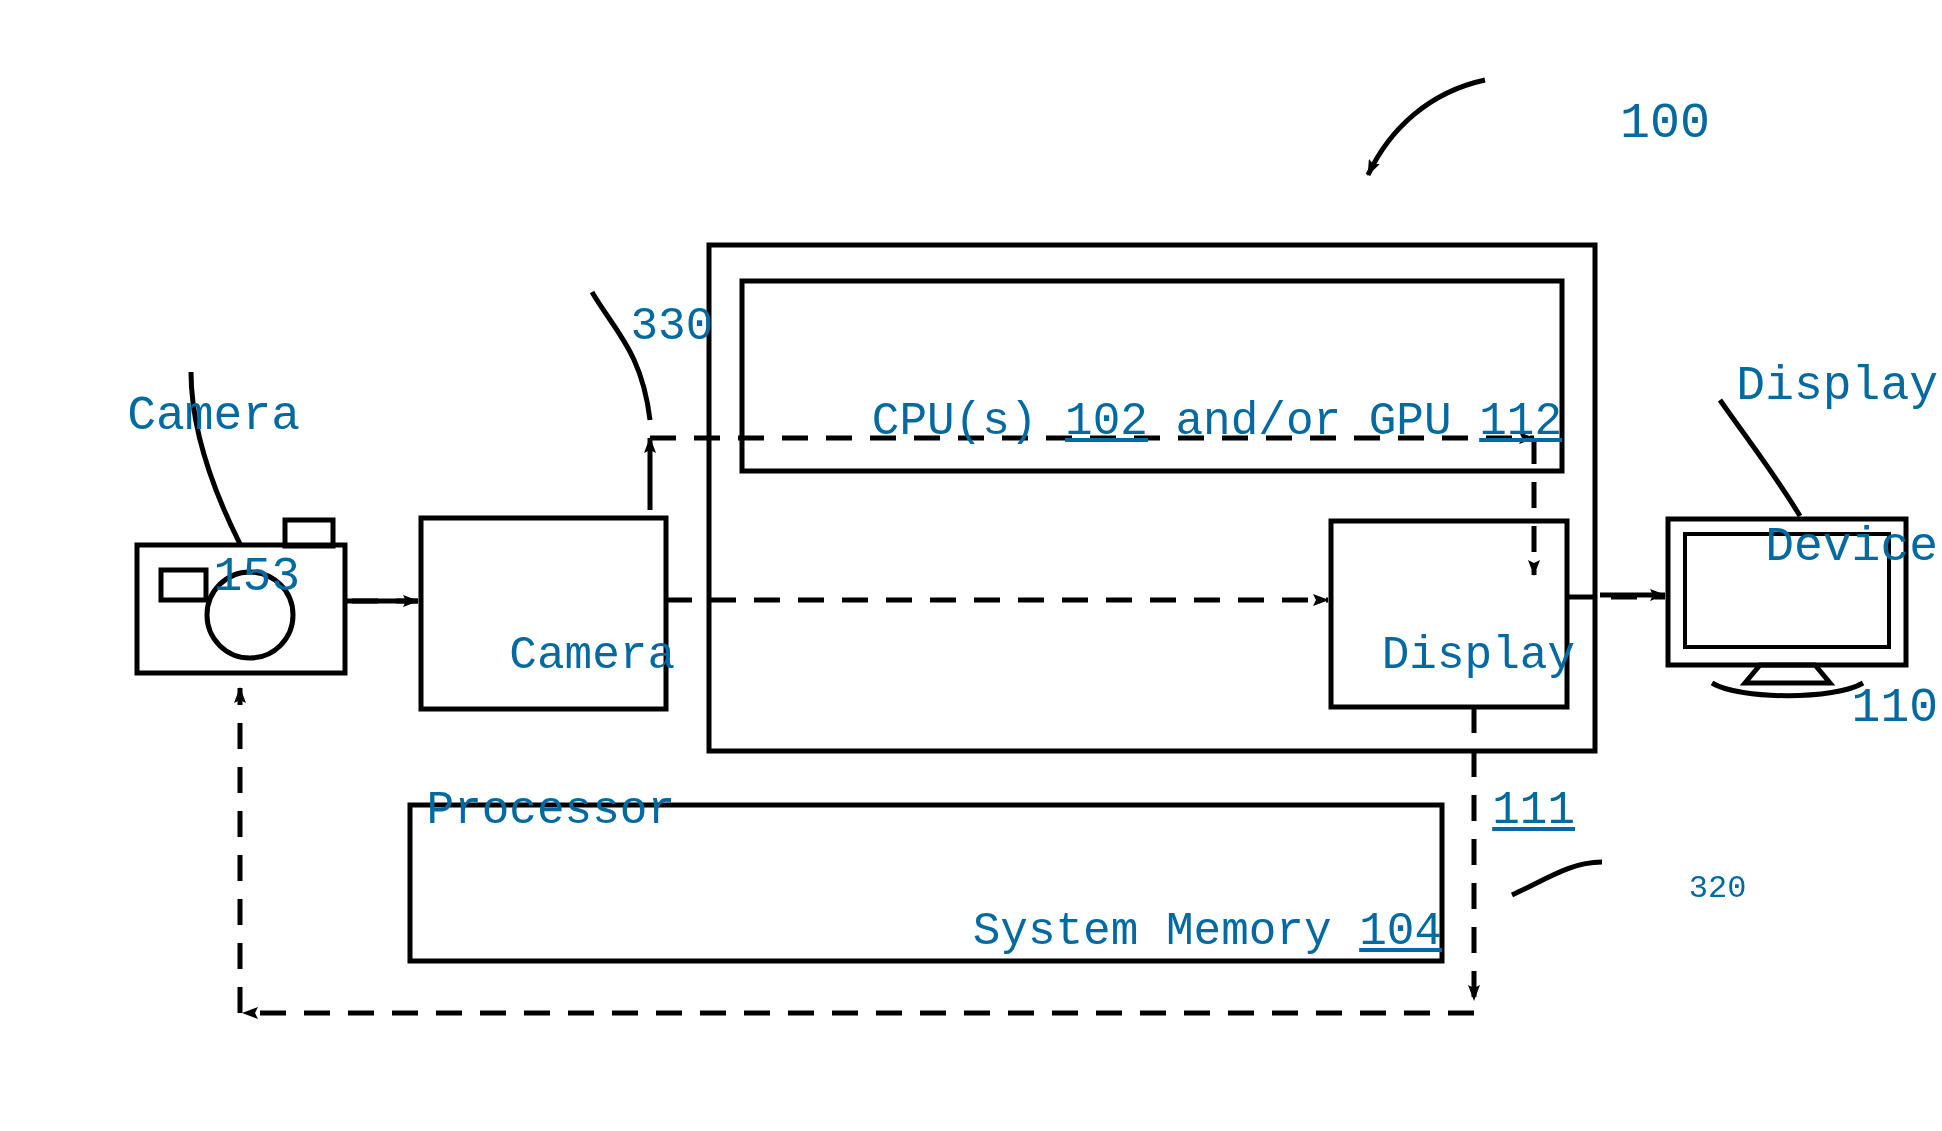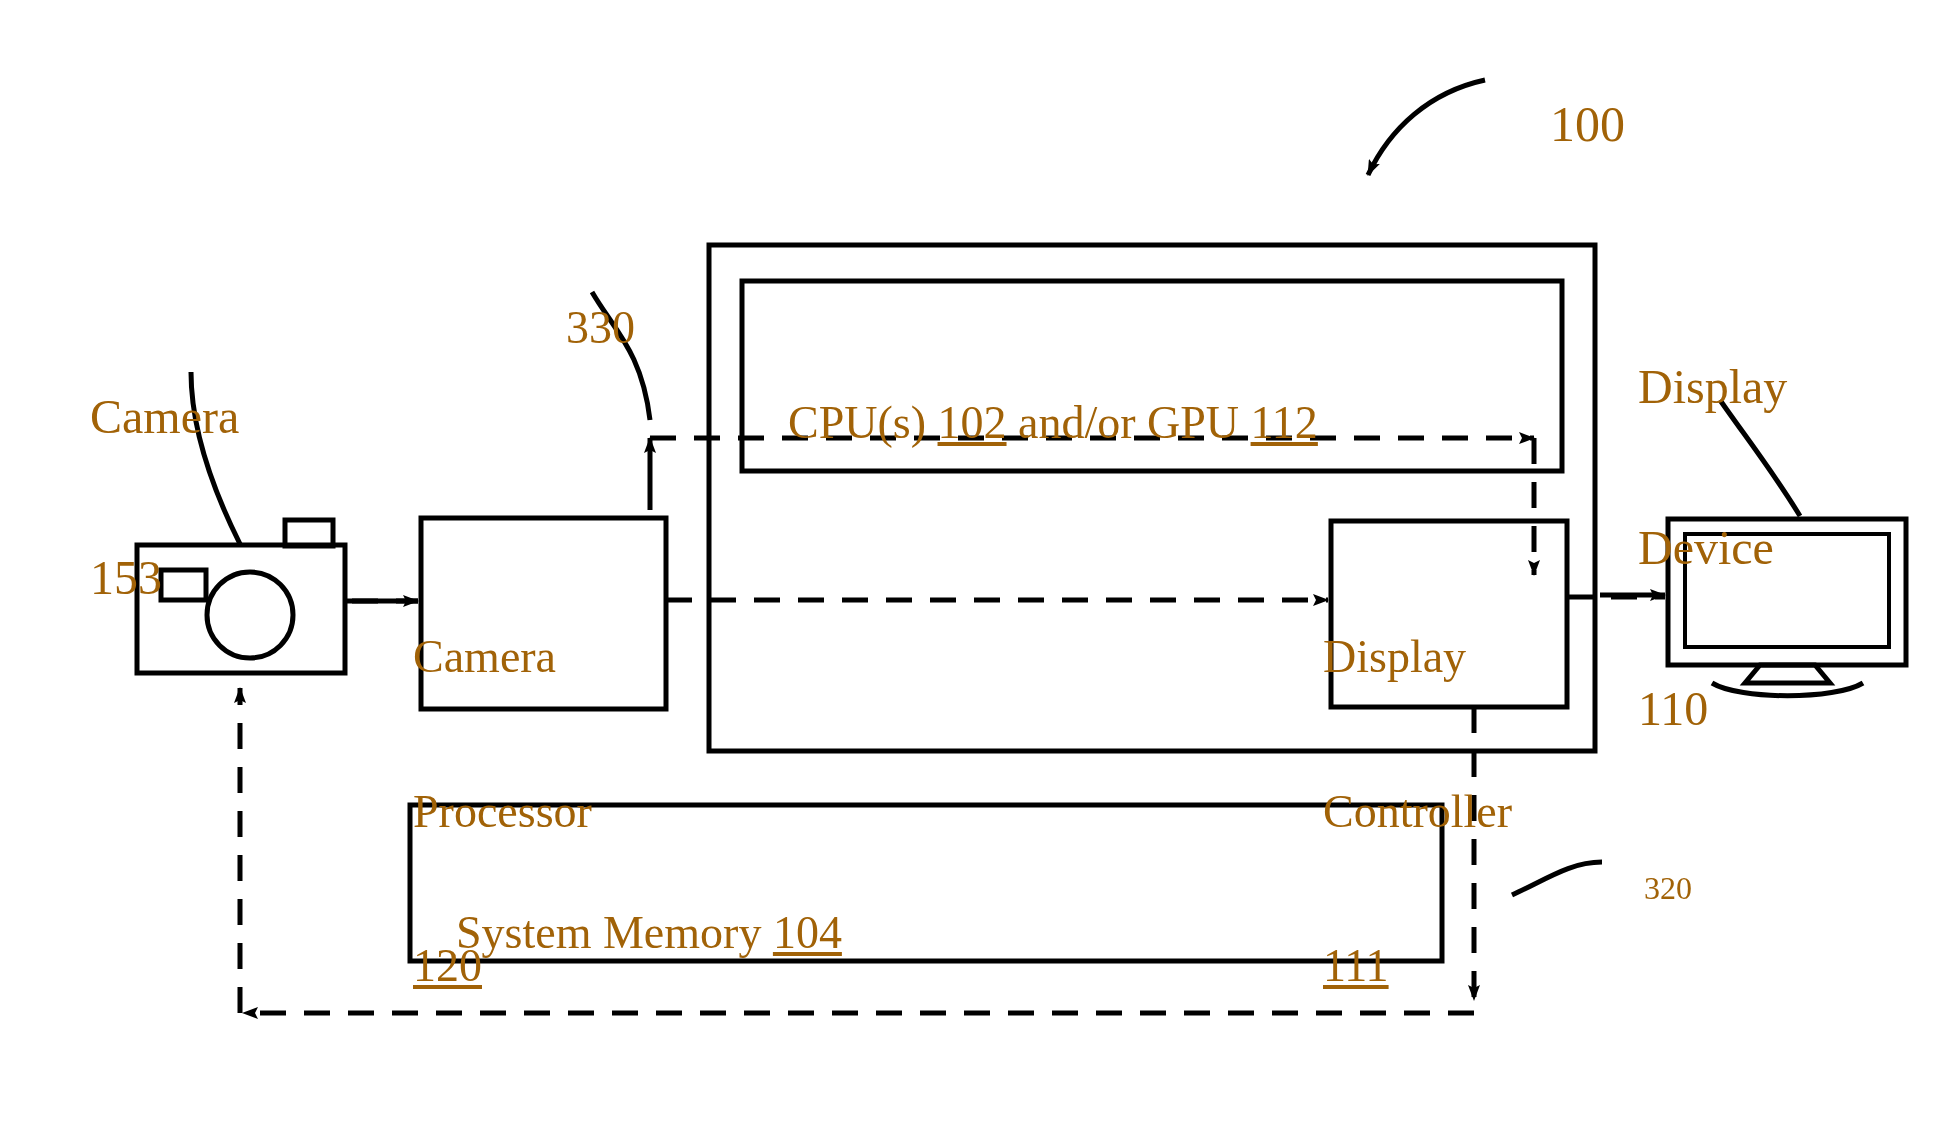--- a/index.html
+++ b/index.html
@@ -26,11 +26,11 @@
   }
   .lbl {
     position: absolute;
-    color: #a16207;
+    color: #0369a1;
     line-height: 1.12;
     white-space: pre;
-    text-align: left;
-    font-family: Liberation Serif, serif;
+    text-align: right;
+    font-family: Liberation Mono, monospace;
   }
   .ref {
     font-size: 46px;

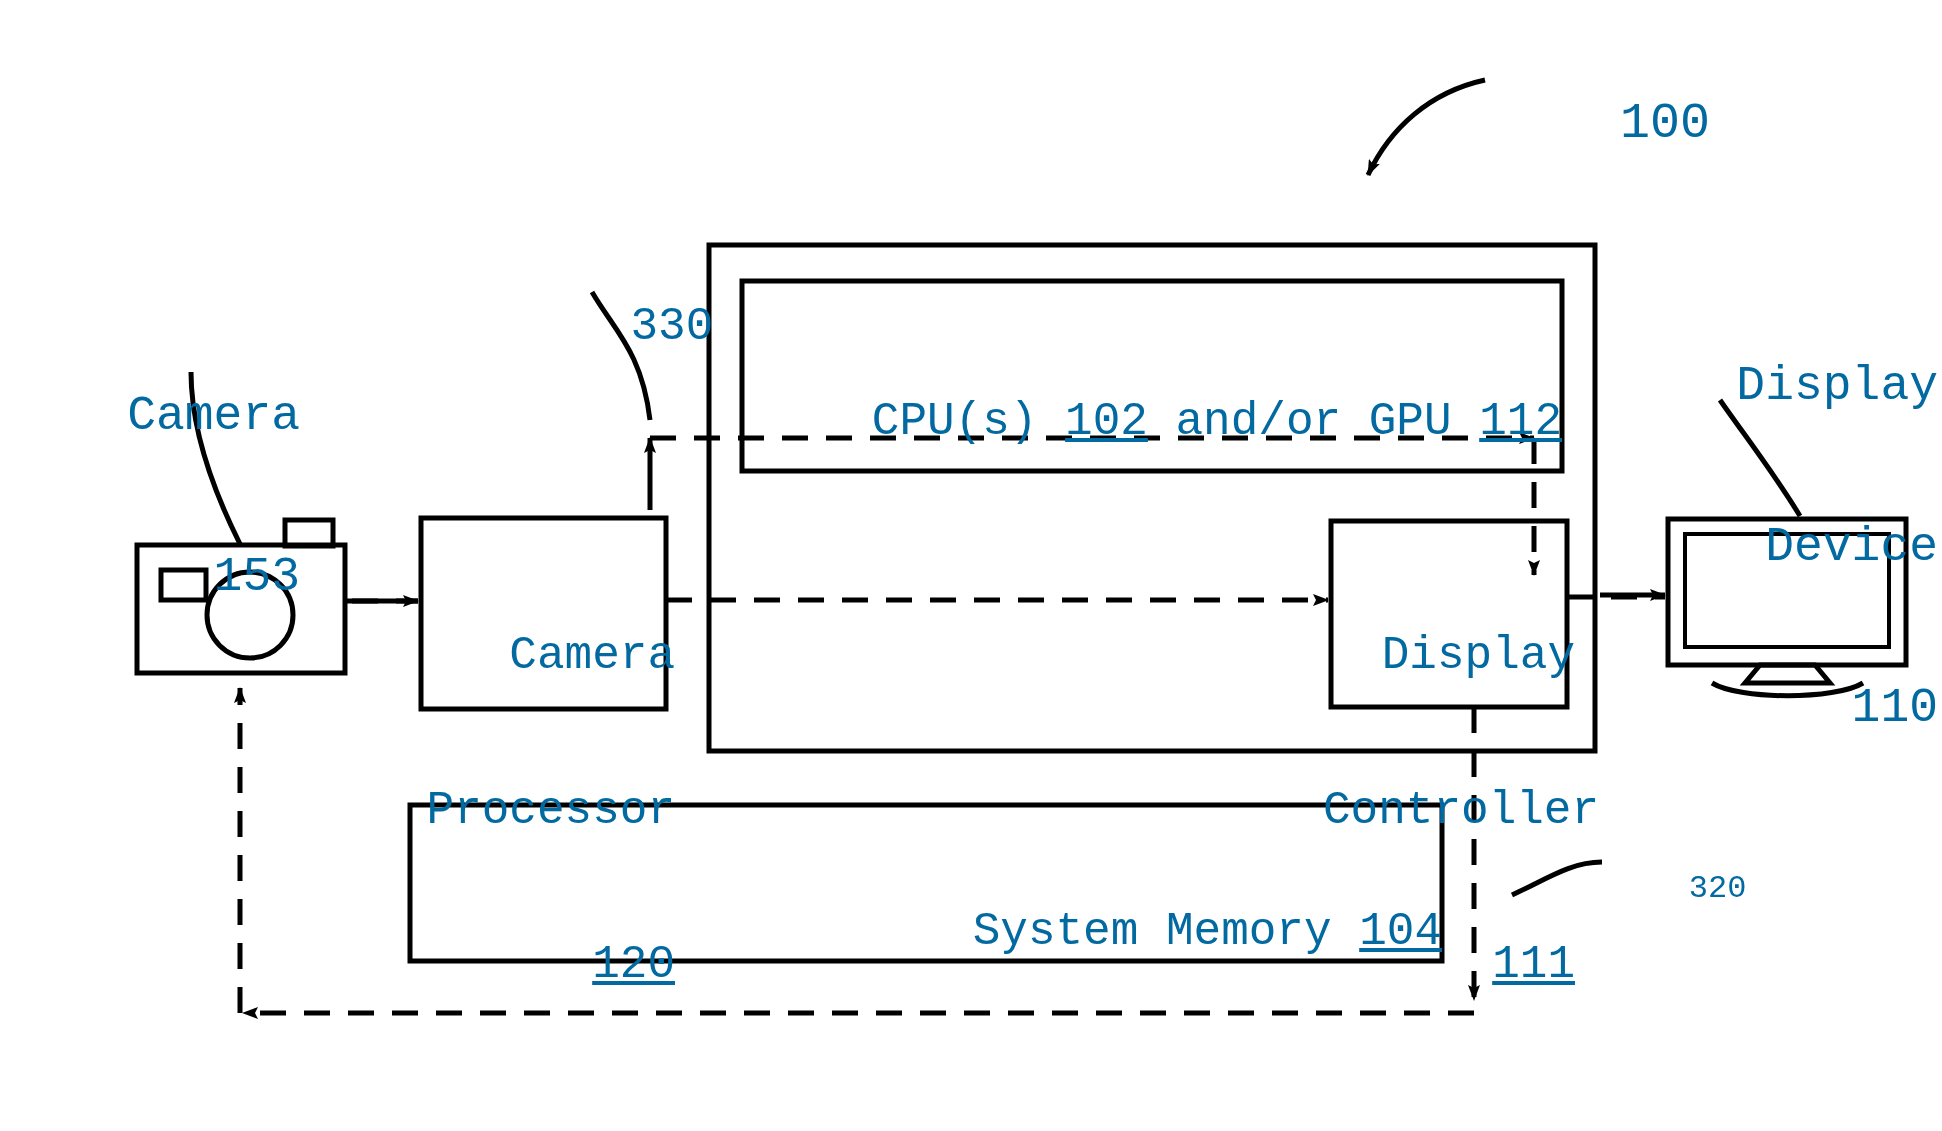--- a/index.html
+++ b/index.html
@@ -170,7 +170,6 @@
 
   <div class="lbl boxtxt" style="left:1323px; top:528px; width:252px; font-size:46px;">
     <div>Display</div>
-    <div>Controller</div>
     <div class="u">111</div>
   </div>
 

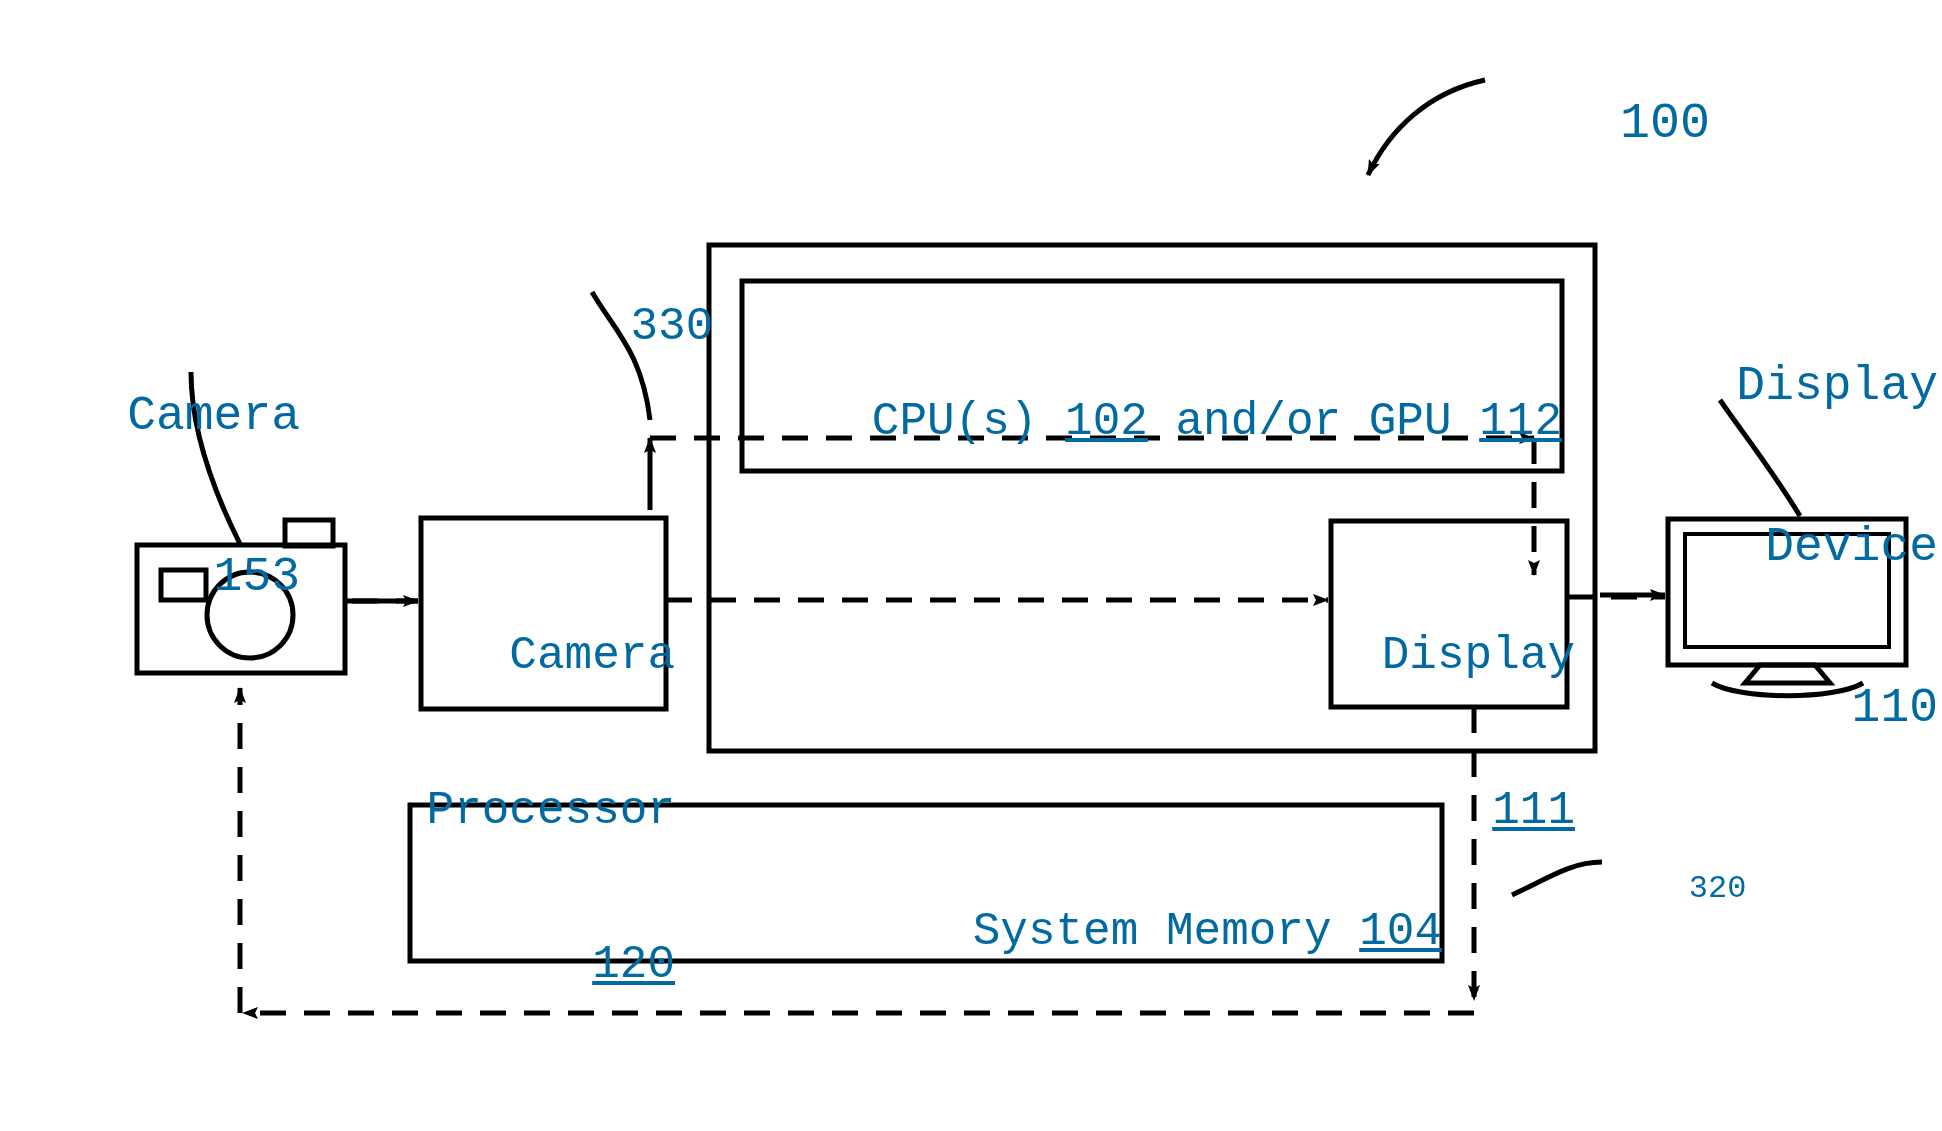--- a/index.html
+++ b/index.html
@@ -165,7 +165,6 @@
   <div class="lbl boxtxt" style="left:413px; top:528px; width:262px; font-size:46px;">
     <div>Camera</div>
     <div>Processor</div>
-    <div class="u">120</div>
   </div>
 
   <div class="lbl boxtxt" style="left:1323px; top:528px; width:252px; font-size:46px;">

